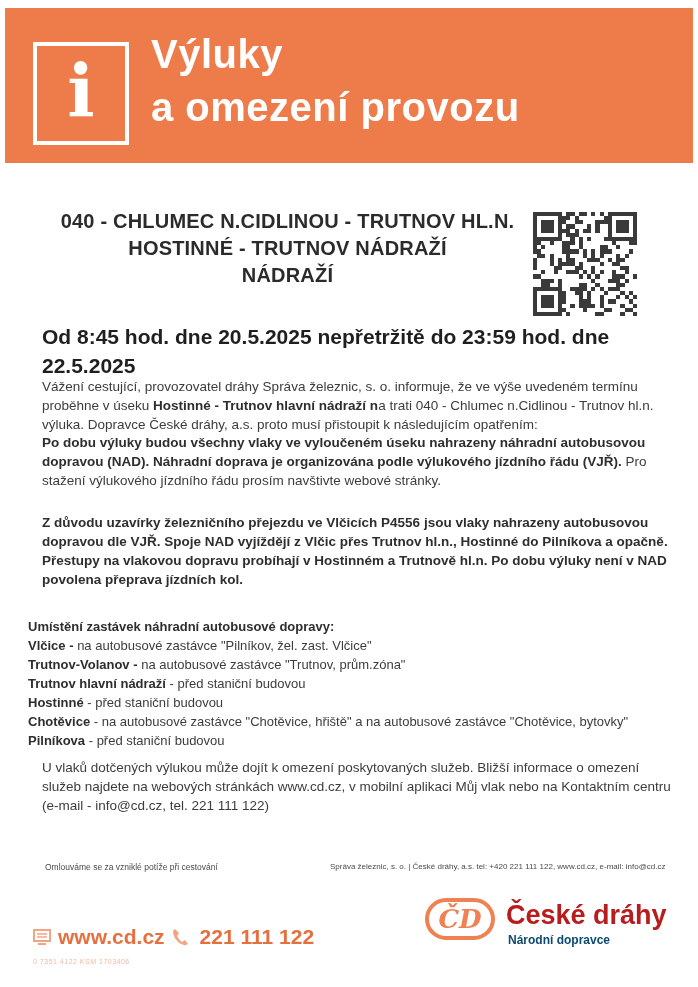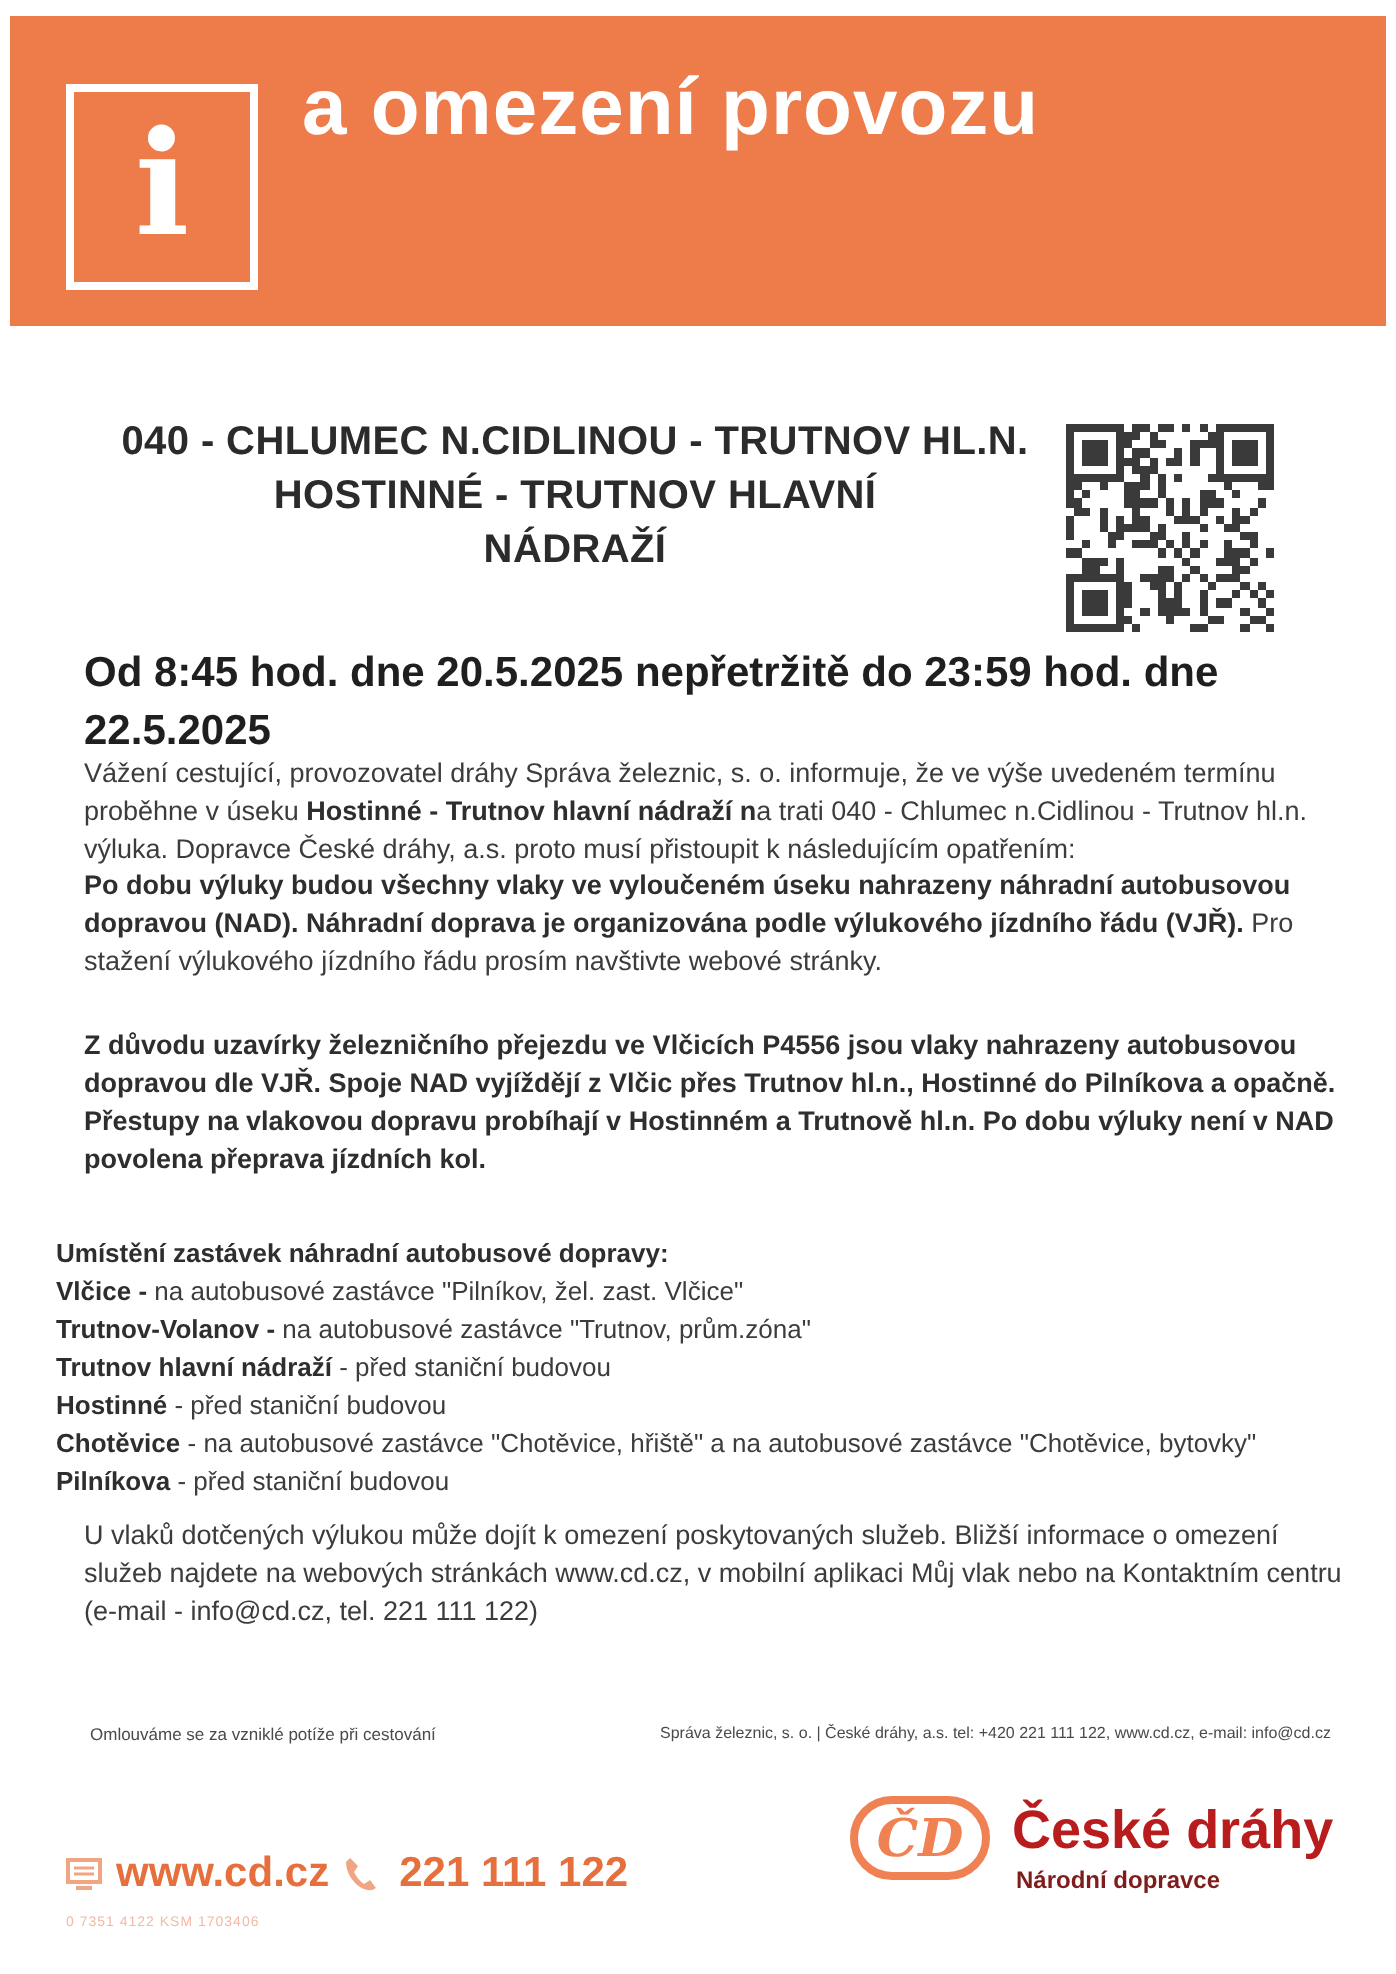--- a/index.html
+++ b/index.html
@@ -69,6 +69,7 @@
       <span>i</span>
     </div>
     <div class="bandtitle">
+      <div>Výluky</div>
       <div>a omezení provozu</div>
     </div>
   </div>

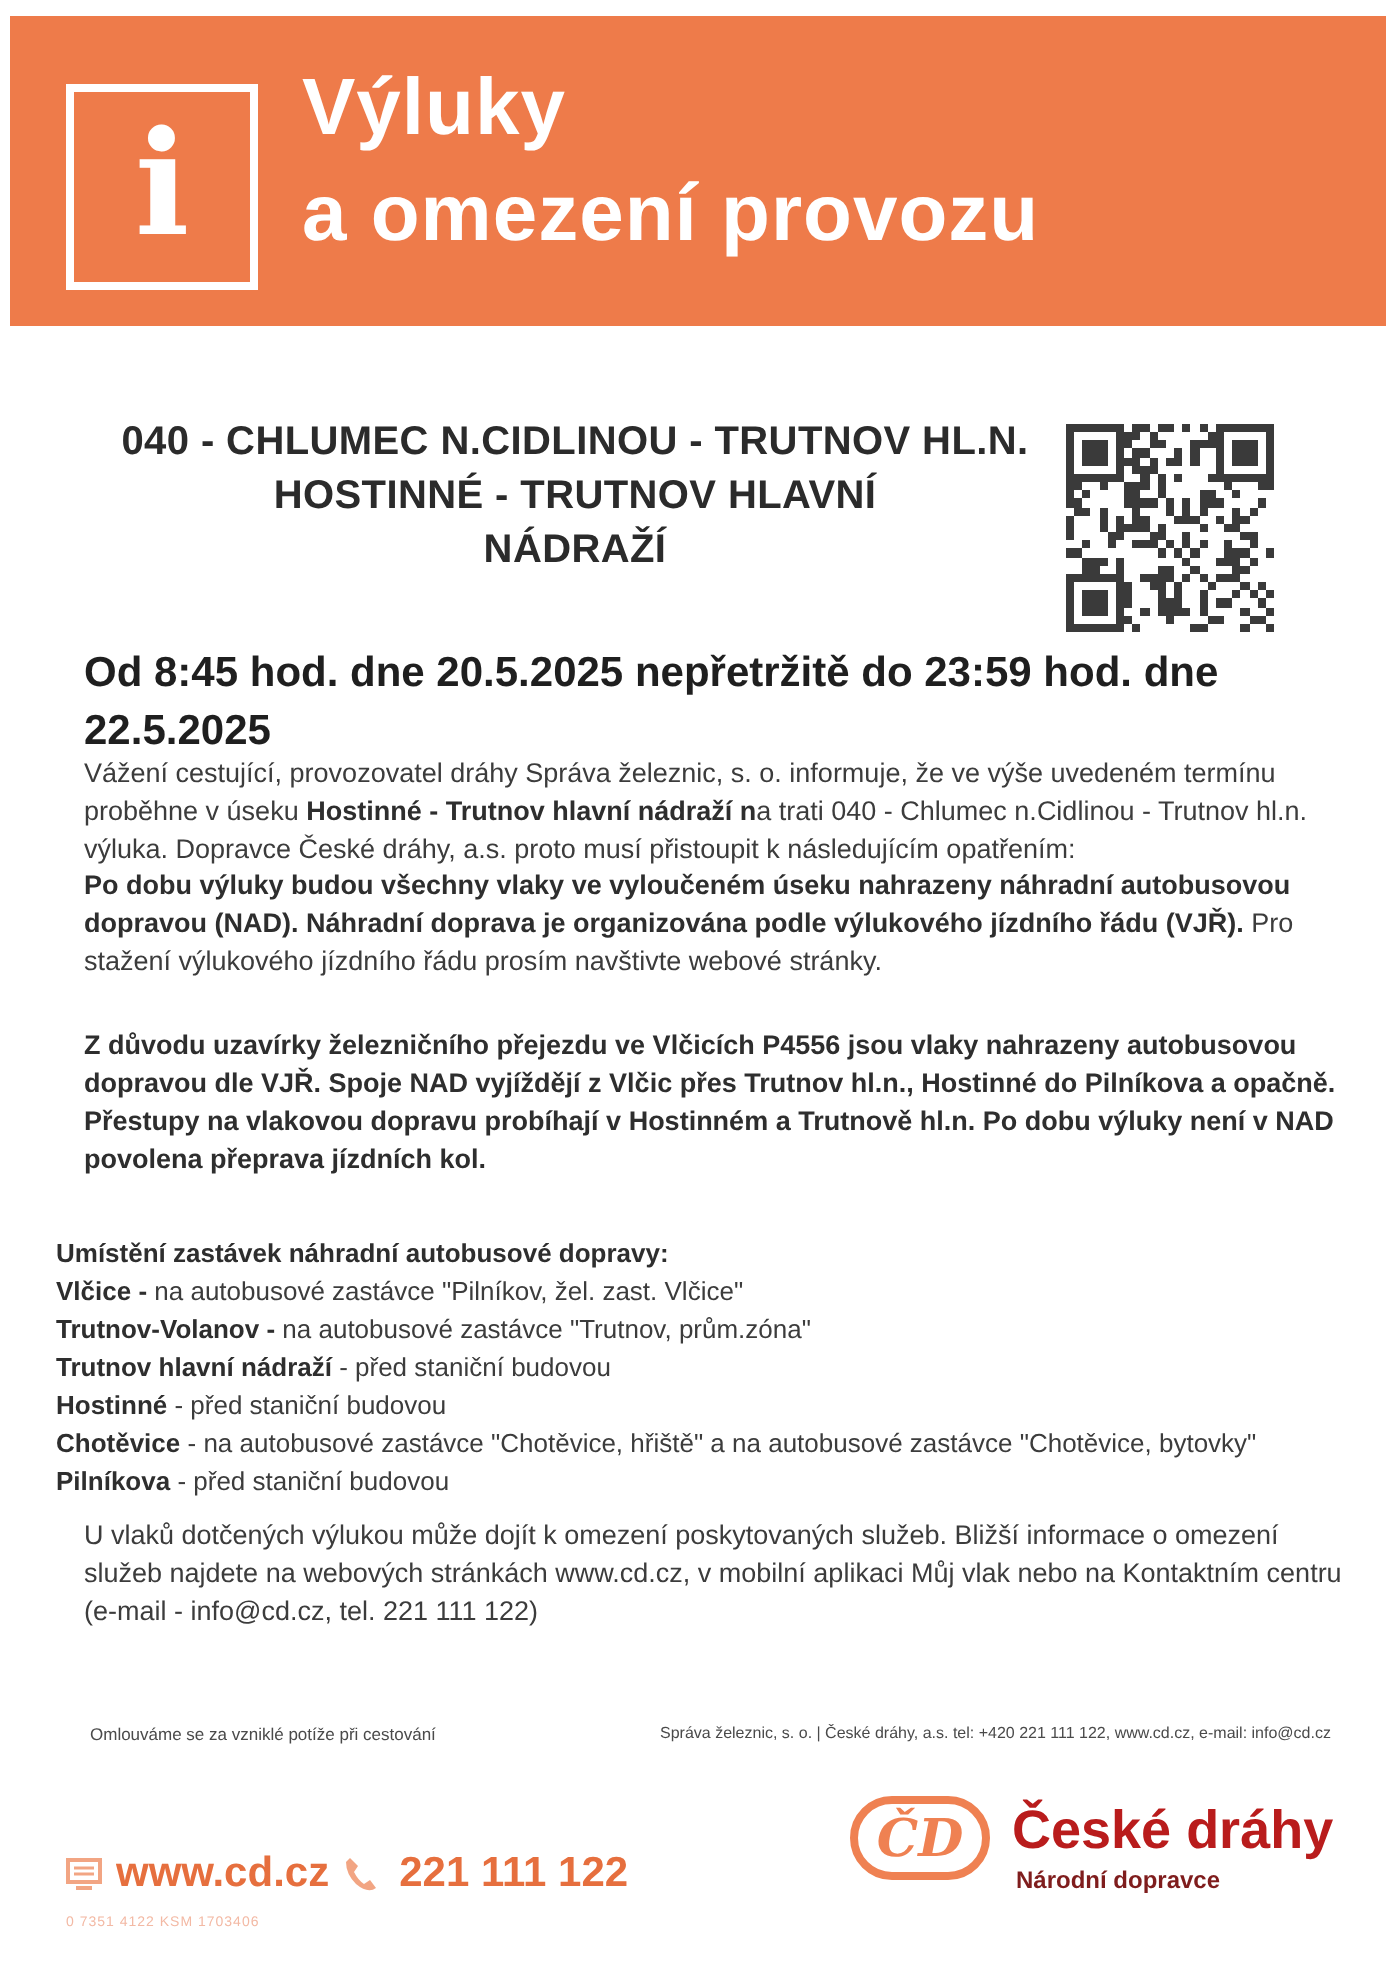--- a/index.html
+++ b/index.html
@@ -76,7 +76,7 @@
 
   <div class="route">
     <div>040 - CHLUMEC N.CIDLINOU - TRUTNOV HL.N.</div>
-    <div>HOSTINNÉ - TRUTNOV HLAVNÍ</div>
+    <div>HOSTINNÉ - TRUTNOV NÁDRAŽÍ</div>
     <div>NÁDRAŽÍ</div>
   </div>
 

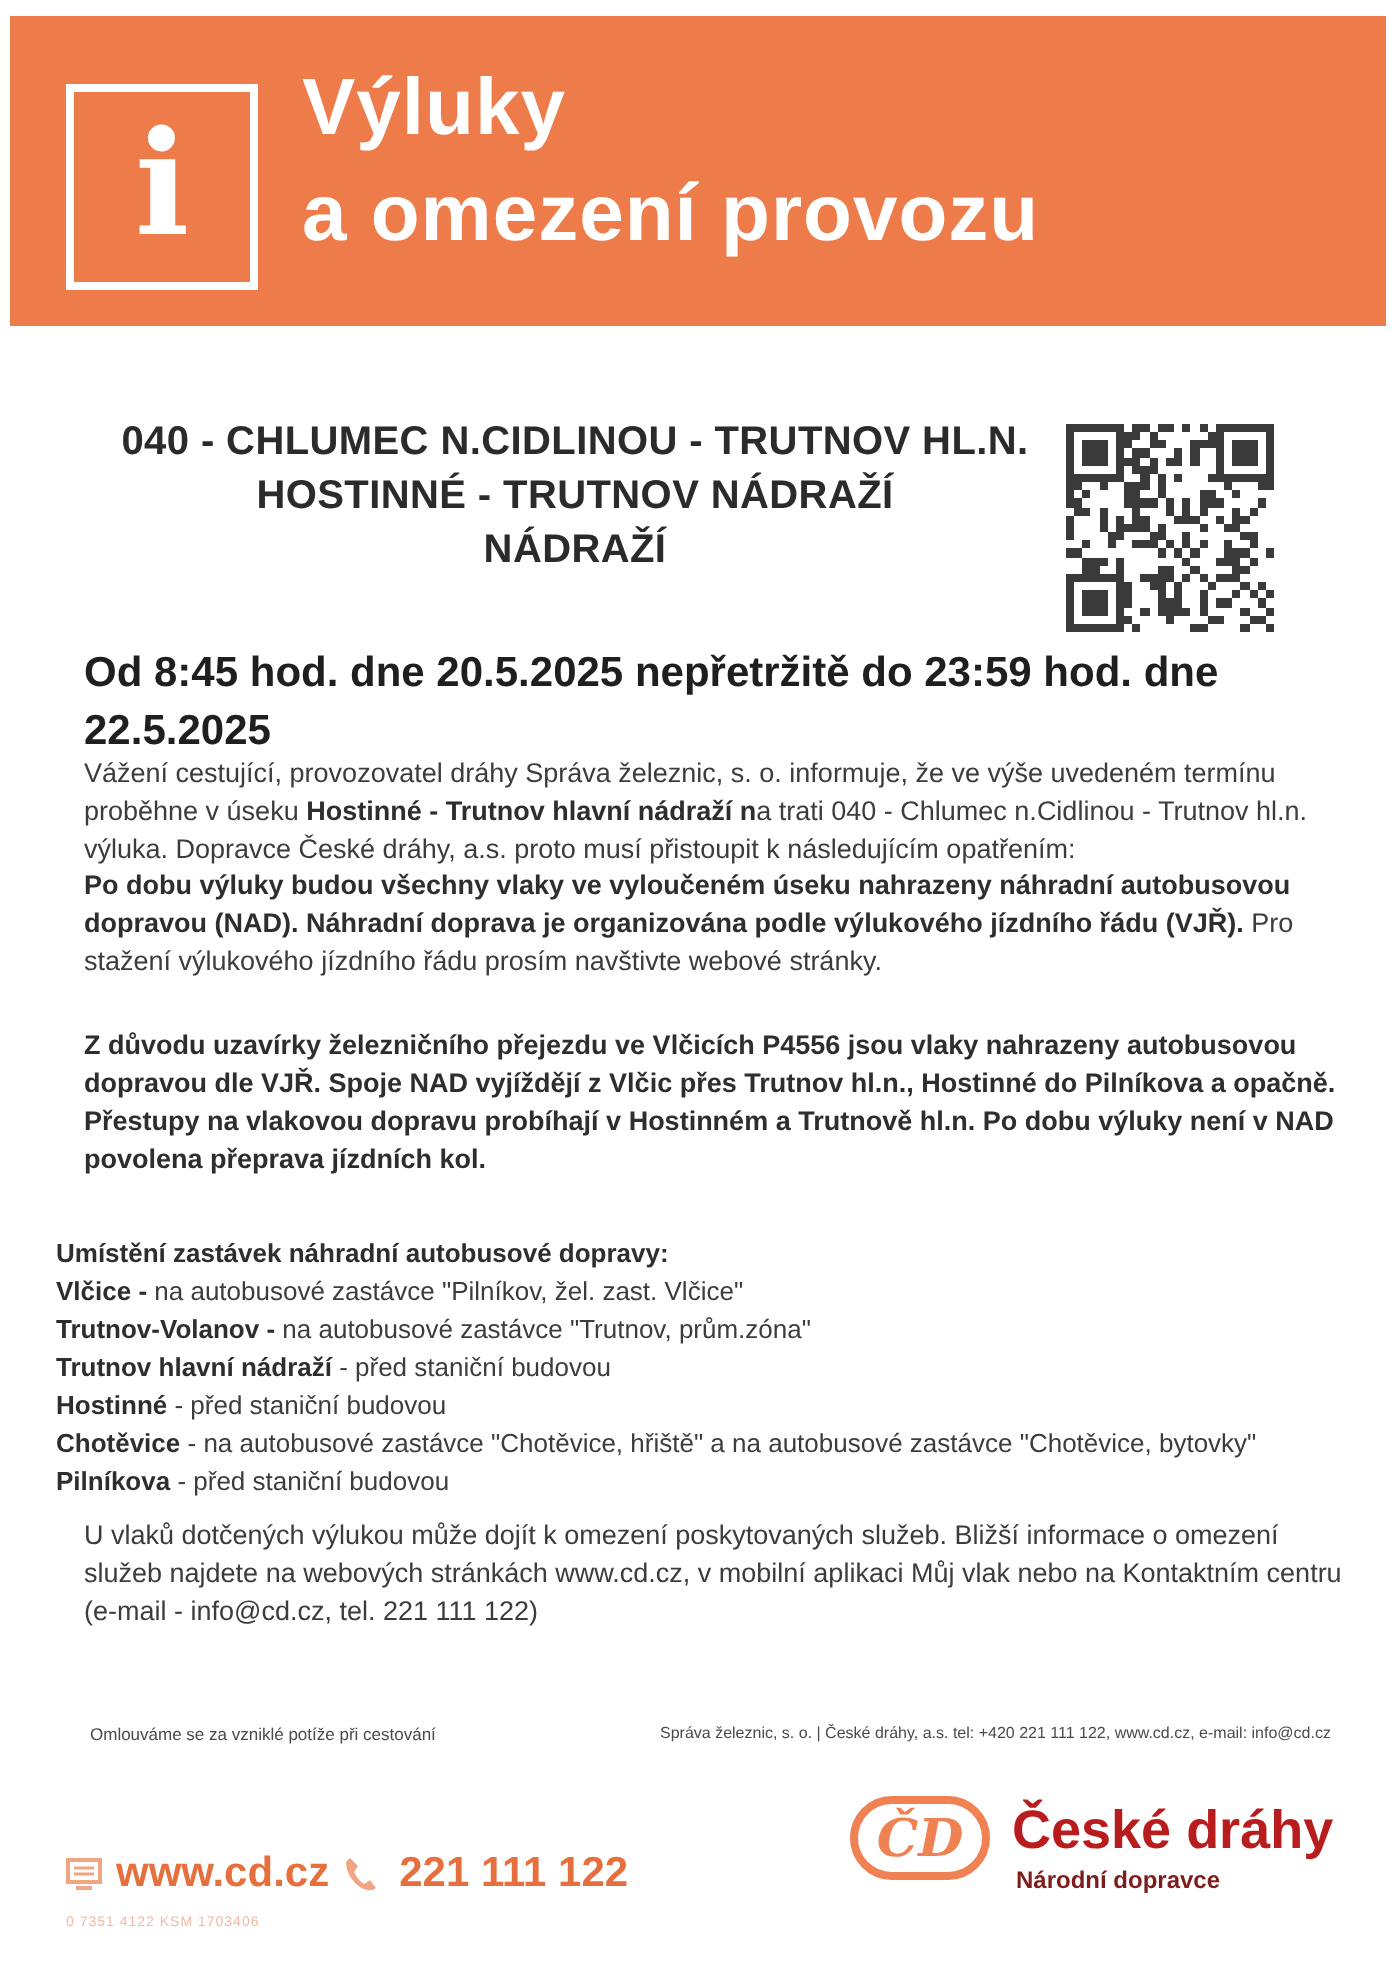--- a/index.html
+++ b/index.html
@@ -56,7 +56,7 @@
   .logo{position:absolute;left:424px;top:893px;width:250px;}
   .monogram{position:absolute;left:0;top:4px;}
   .brand{position:absolute;left:82px;top:7px;font-size:27px;font-weight:bold;color:#b91c1c;white-space:nowrap;}
-  .tagline{position:absolute;left:84px;top:40px;font-size:12px;font-weight:bold;color:#7f1d1d;white-space:nowrap;text-align:center;}
+  .tagline{position:absolute;left:84px;top:40px;font-size:12px;font-weight:bold;color:#0c4a6e;white-space:nowrap;text-align:center;}
   .icon{display:inline-block;line-height:0;}
 </style>
 </head>

